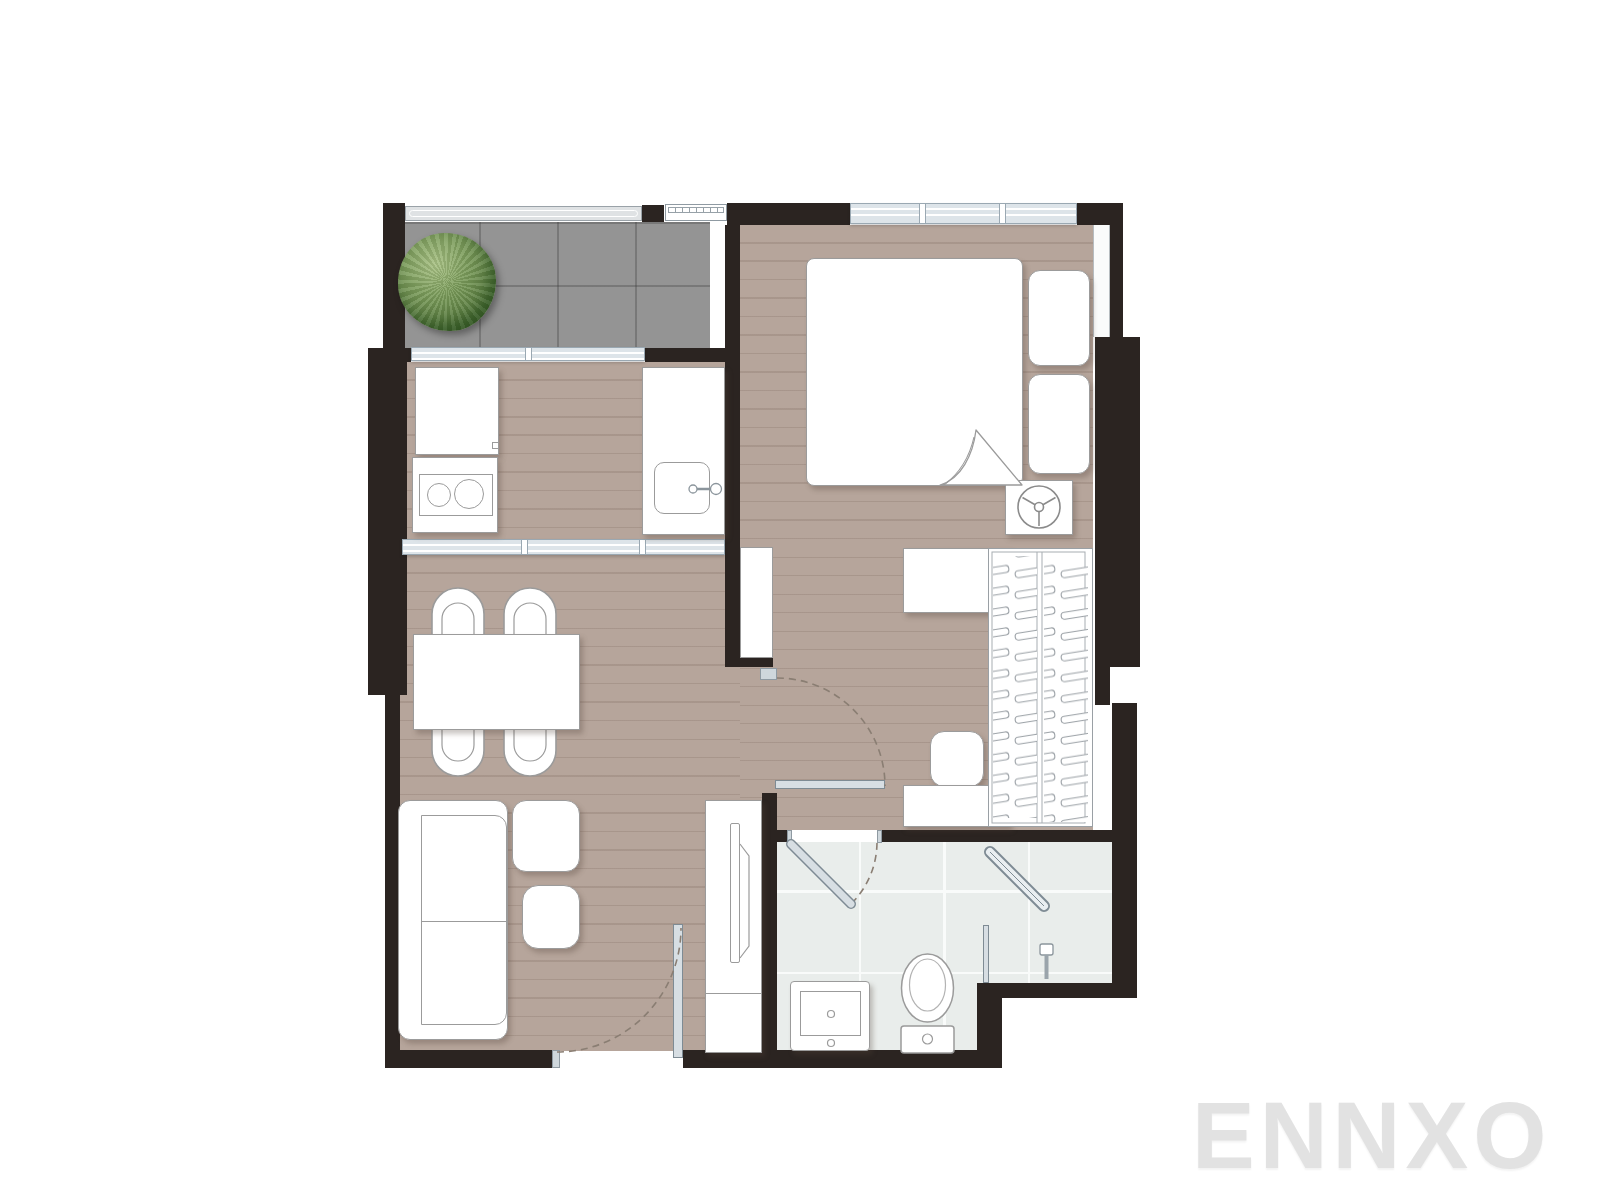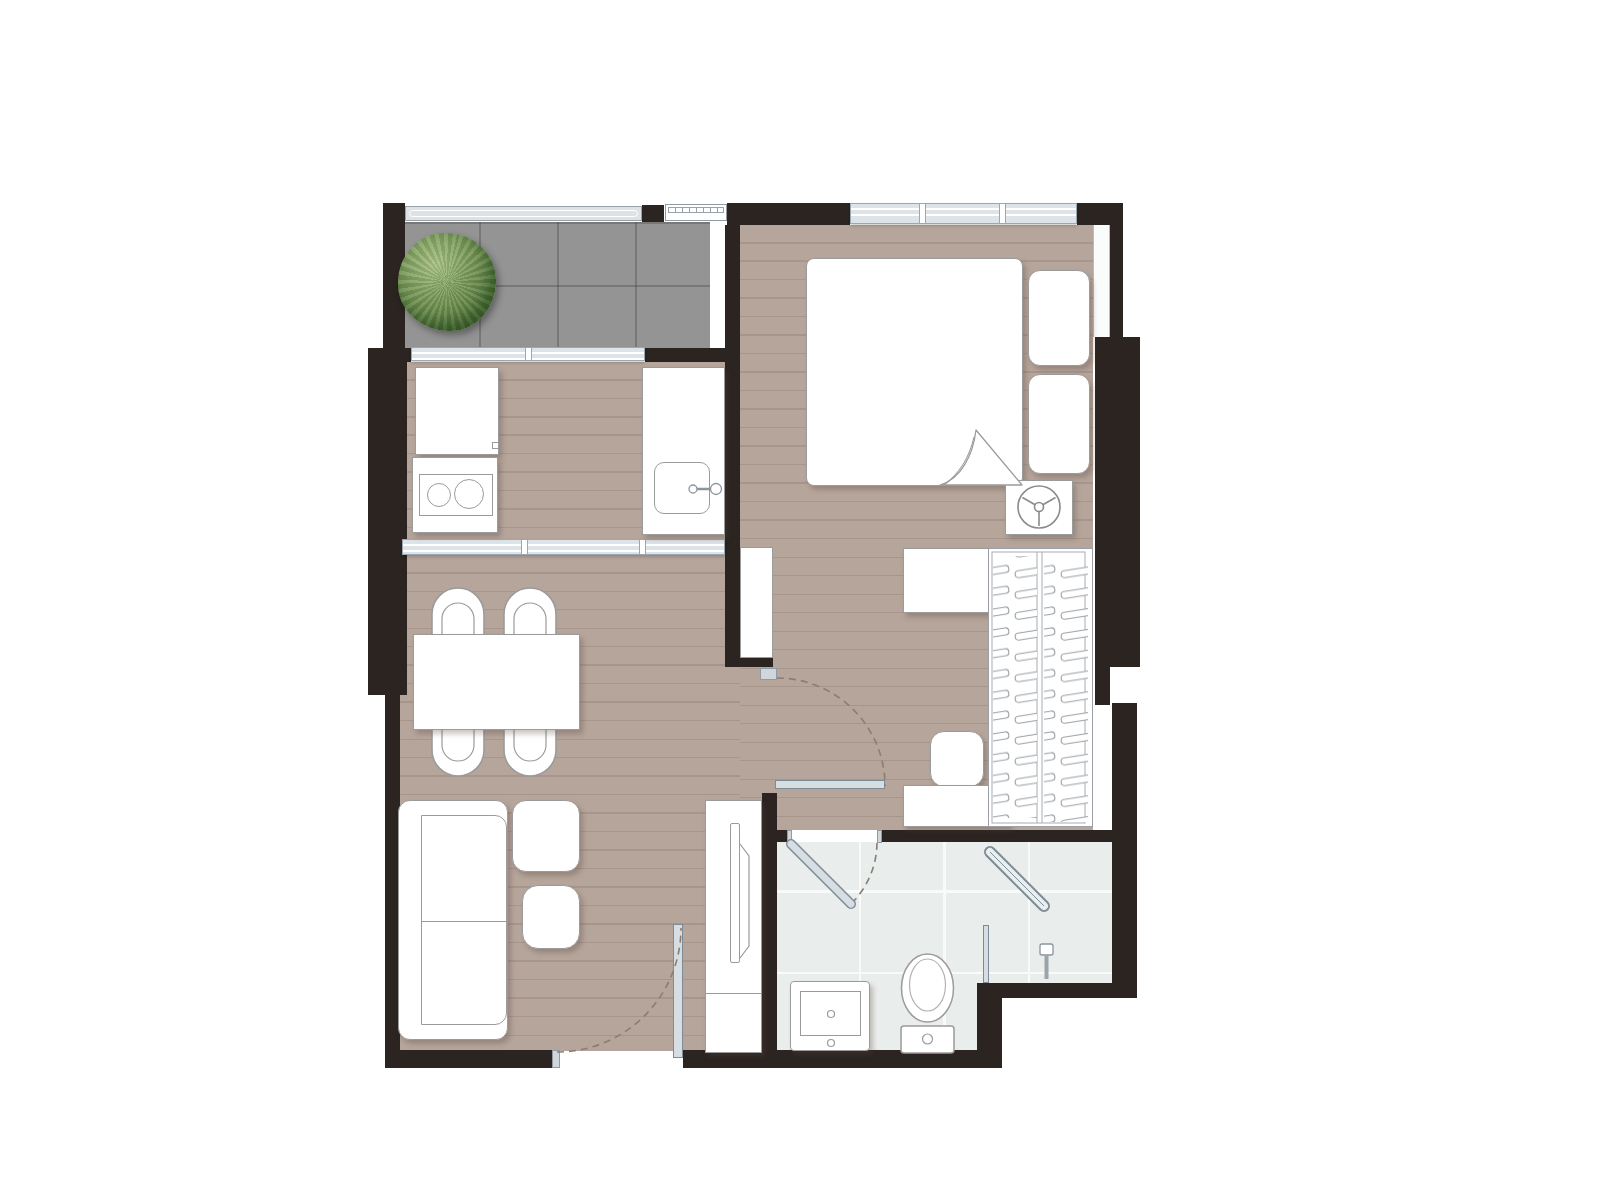--- a/index.html
+++ b/index.html
@@ -221,6 +221,7 @@
 
   <div id="tree"></div>
 
+  <div id="watermark">ENNXO</div>
 
 </div>
 

